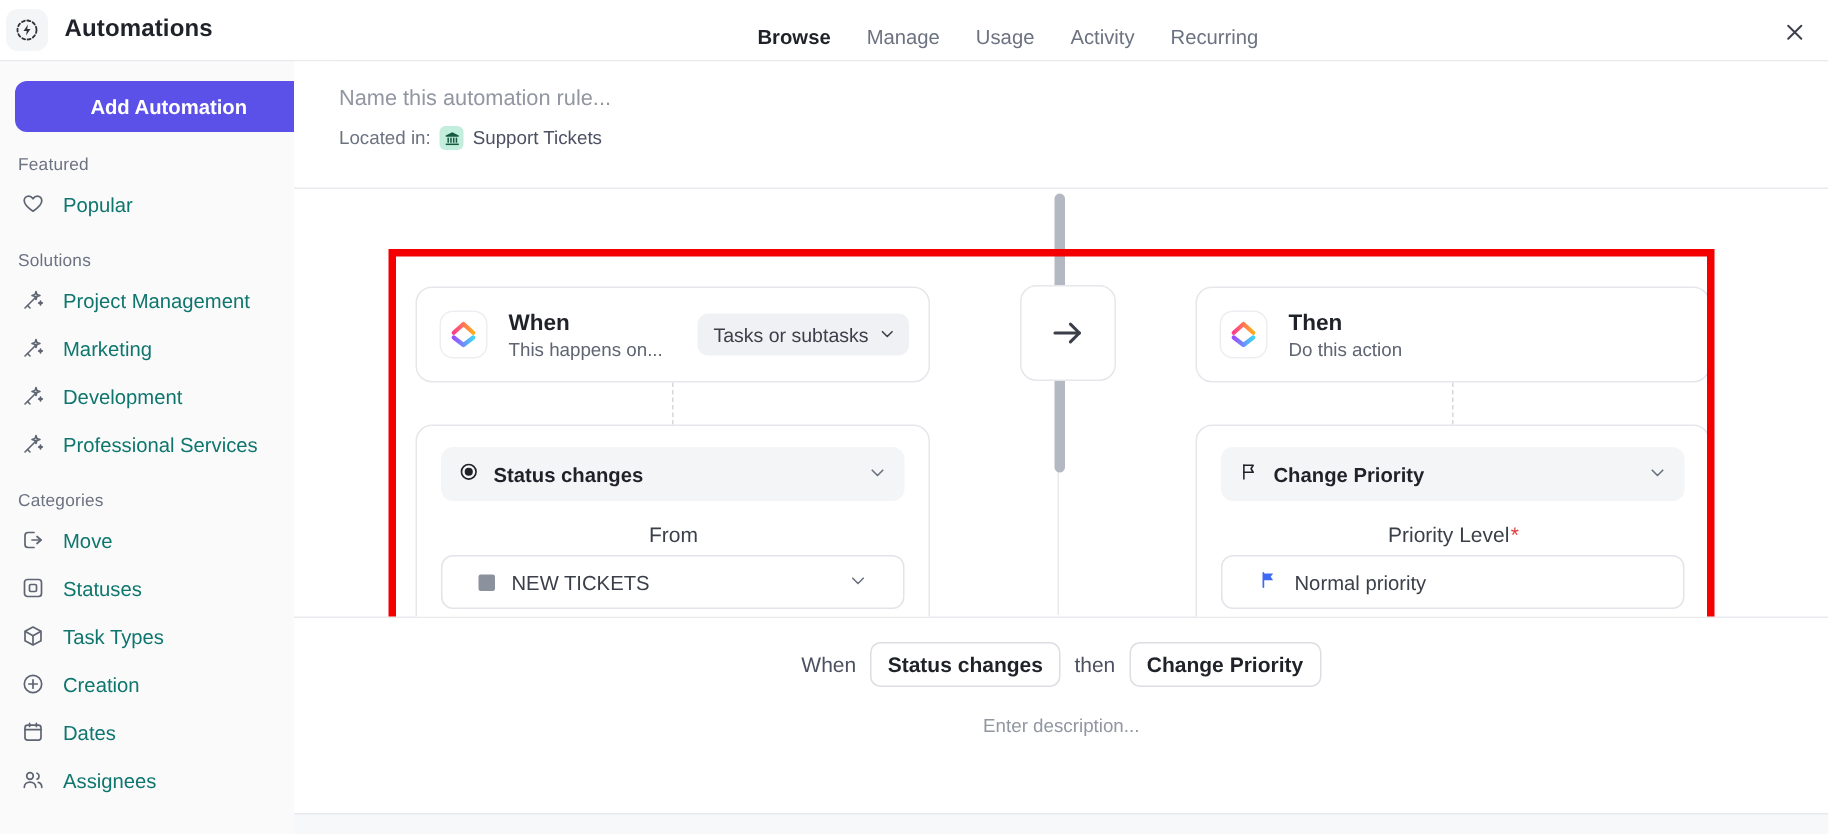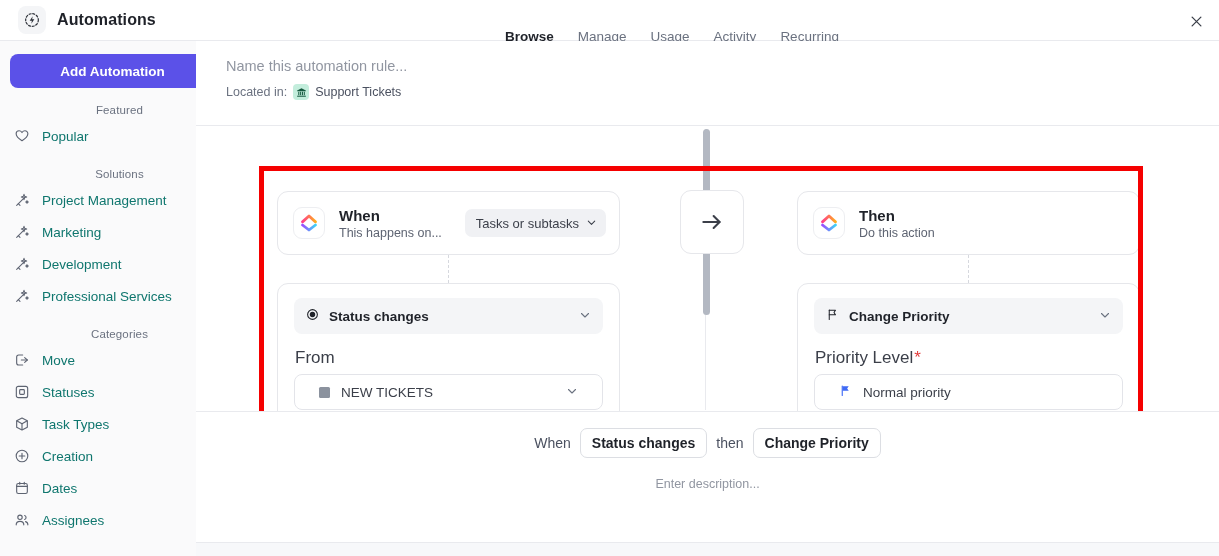--- a/index.html
+++ b/index.html
@@ -17,7 +17,7 @@
     background:#ffffff; border-bottom:1px solid #e9eaee;
     display:flex; align-items:center;
   }
-  .brand { display:flex; align-items:center; gap:11px; padding-left:18px; }
+  .brand { display:flex; align-items:center; gap:11px; padding-left:4px; }
   .brand-logo {
     width:28px; height:28px; border-radius:8px; background:#f4f5f7;
     display:flex; align-items:center; justify-content:center; color:#2d3139;

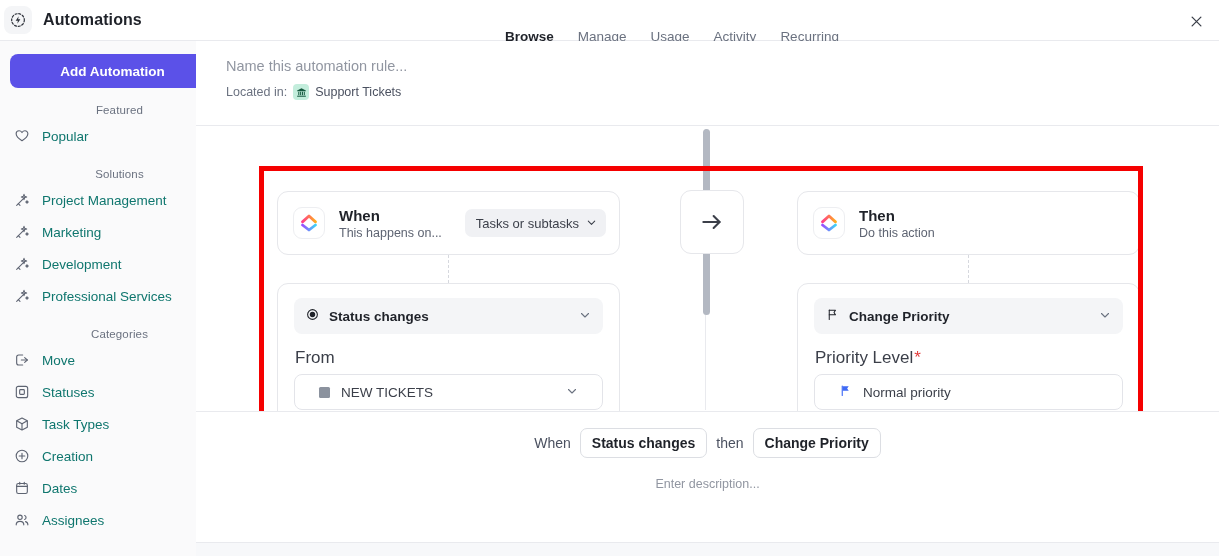--- a/index.html
+++ b/index.html
@@ -24,7 +24,7 @@
   }
   .brand-title { font-size:16px; font-weight:700; color:#1f2229; letter-spacing:.1px; }
 
-  .tabs { position:absolute; left:505px; top:16px; height:41px; display:flex; align-items:center; gap:24px; }
+  .tabs { position:absolute; left:505px; top:4px; height:41px; display:flex; align-items:center; gap:24px; }
   .tab {
     font-size:13.5px; color:#6b7280; height:41px; display:flex; align-items:center;
     position:relative; cursor:pointer; white-space:nowrap;

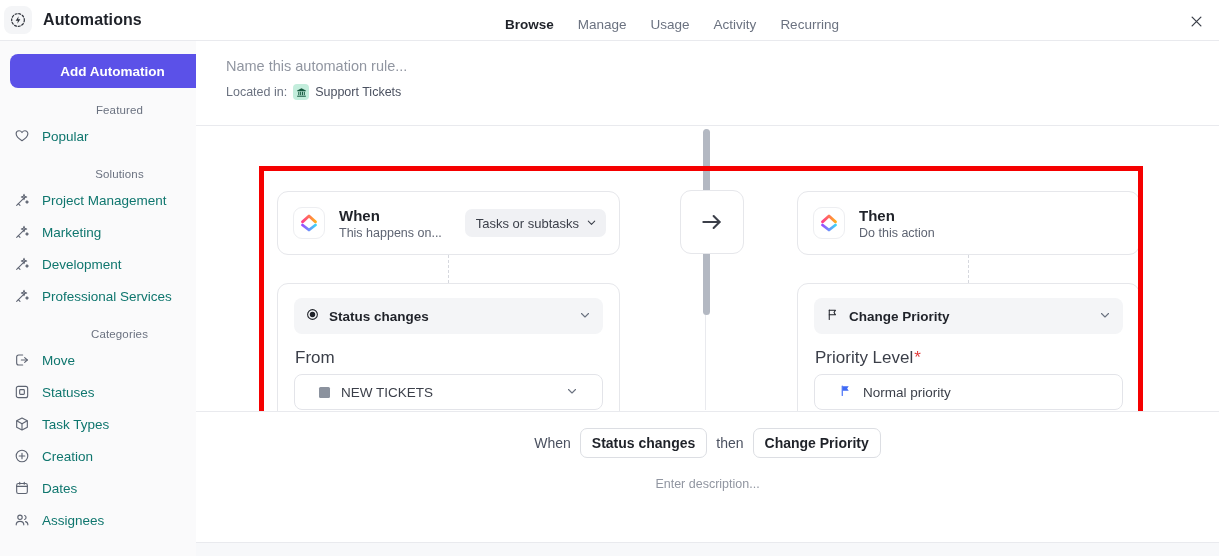--- a/index.html
+++ b/index.html
@@ -45,7 +45,6 @@
     position:absolute; left:0; top:41px; width:228px; height:515px;
     background:#fafafb; border-right:1px solid #e9eaee;
     overflow:hidden;
-    text-align:center;
   }
   .add-automation {
     margin:13px 12px 0 10px; height:34px; border-radius:8px;

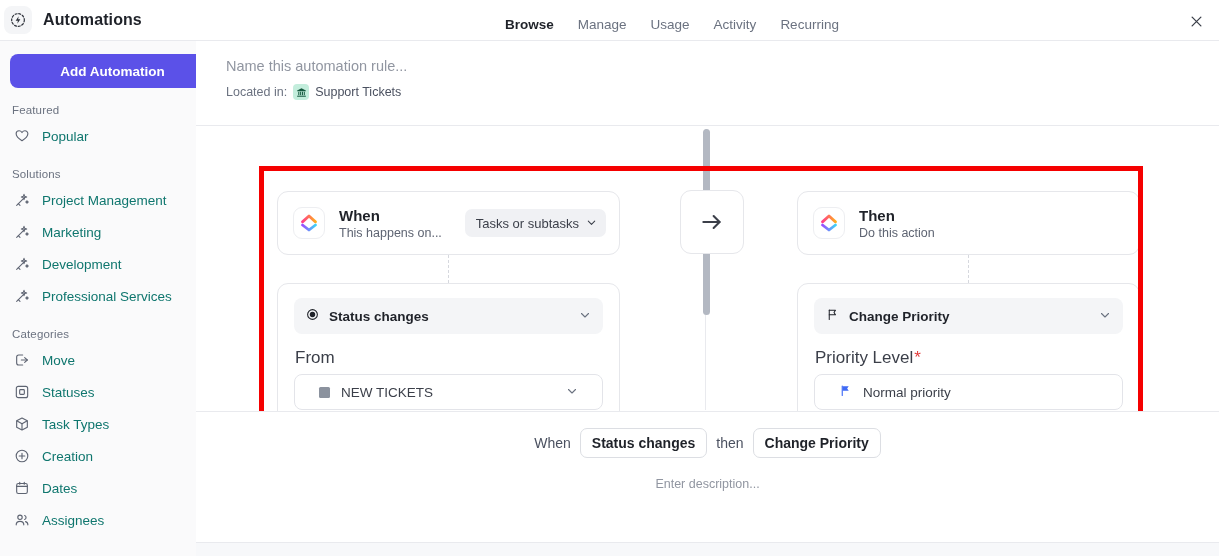--- a/index.html
+++ b/index.html
@@ -132,7 +132,7 @@
     font-size:13.5px; color:#1f2229; font-weight:700; cursor:pointer;
   }
   .sel-grey .chev { margin-left:auto; color:#6b7280; }
-  .fld-label { font-size:17px; color:#3b3f49; margin:14px 0 6px 1px; }
+  .fld-label { font-size:14px; color:#3b3f49; margin:14px 0 6px 1px;text-align:center; }
   .req { color:#e23b3b; margin-left:1px; }
   .sel-white {
     height:36px; border-radius:8px; background:#fff; border:1px solid #e3e4e9;

